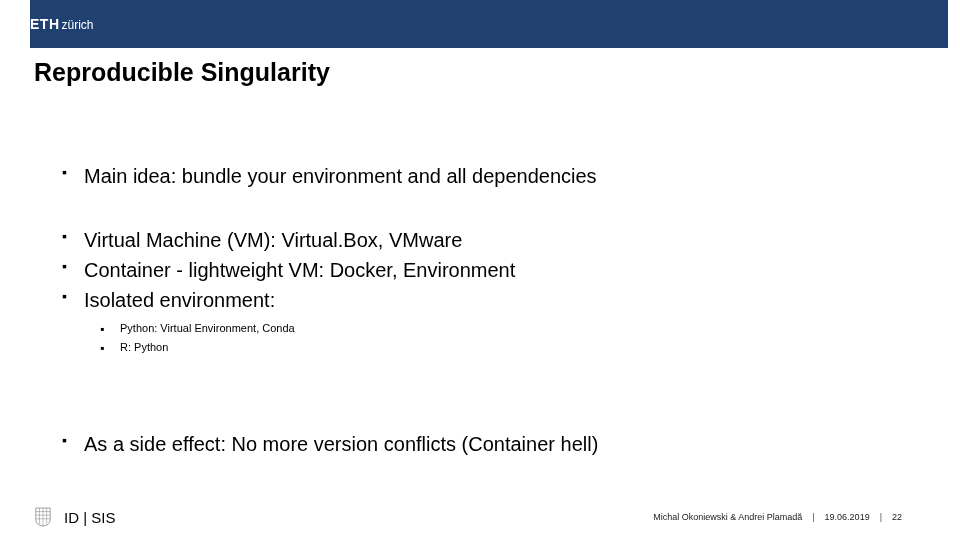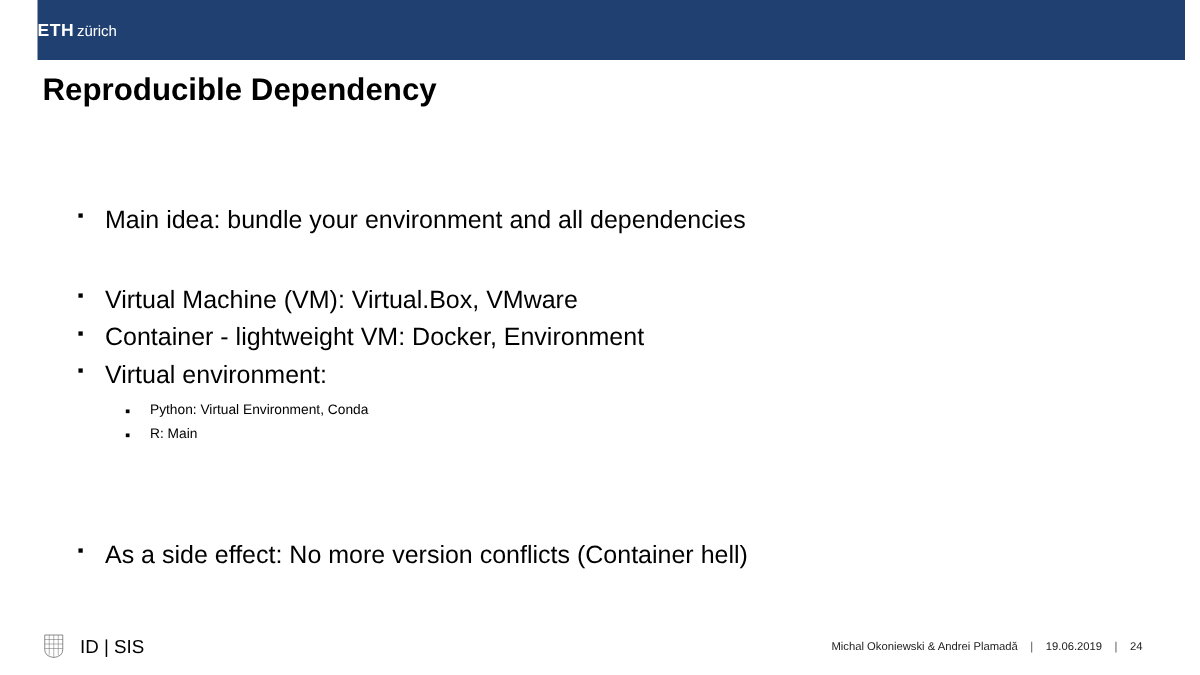--- a/index.html
+++ b/index.html
@@ -50,7 +50,7 @@
     </div>
   </div>
 
-  <div class="title">Reproducible Dependency</div>
+  <div class="title">Reproducible Singularity</div>
 
   <div class="content">
     <ul>

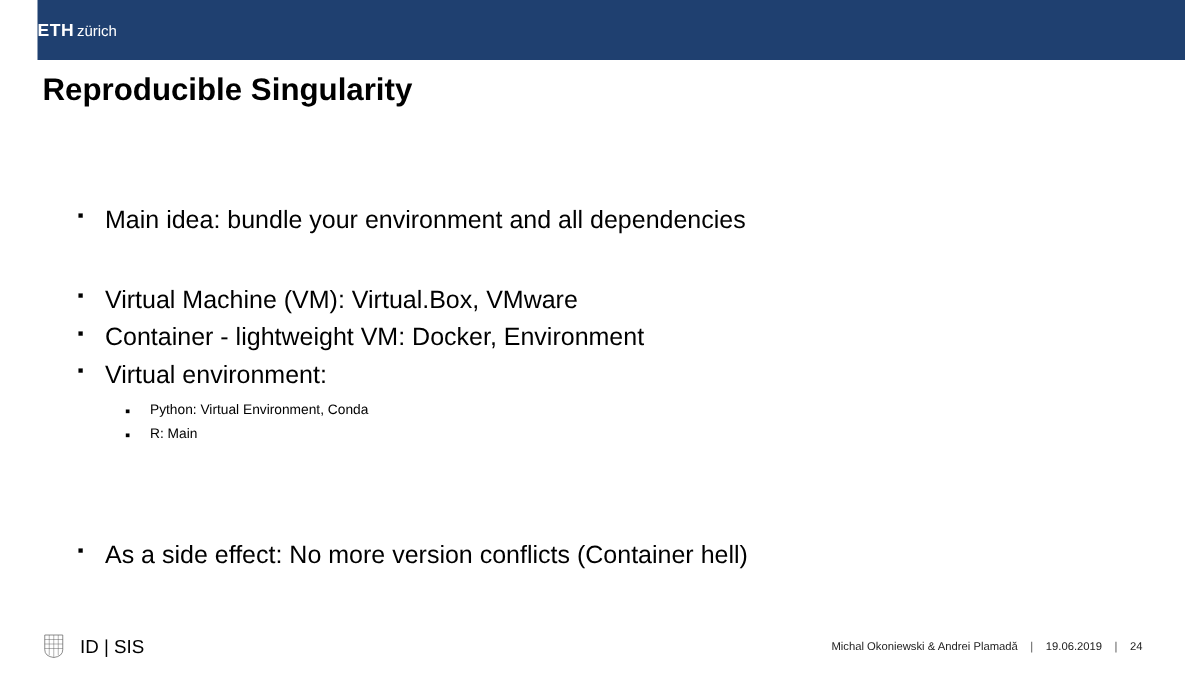--- a/index.html
+++ b/index.html
@@ -61,7 +61,7 @@
       <li>Virtual Machine (VM): Virtual.Box, VMware</li>
       <li>Container - lightweight VM: Docker, Environment</li>
       <li>
-        <span>Virtual environment:</span>
+        <span>Isolated environment:</span>
         <ul>
           <li>Python: Virtual Environment, Conda</li>
           <li>R: Main</li>

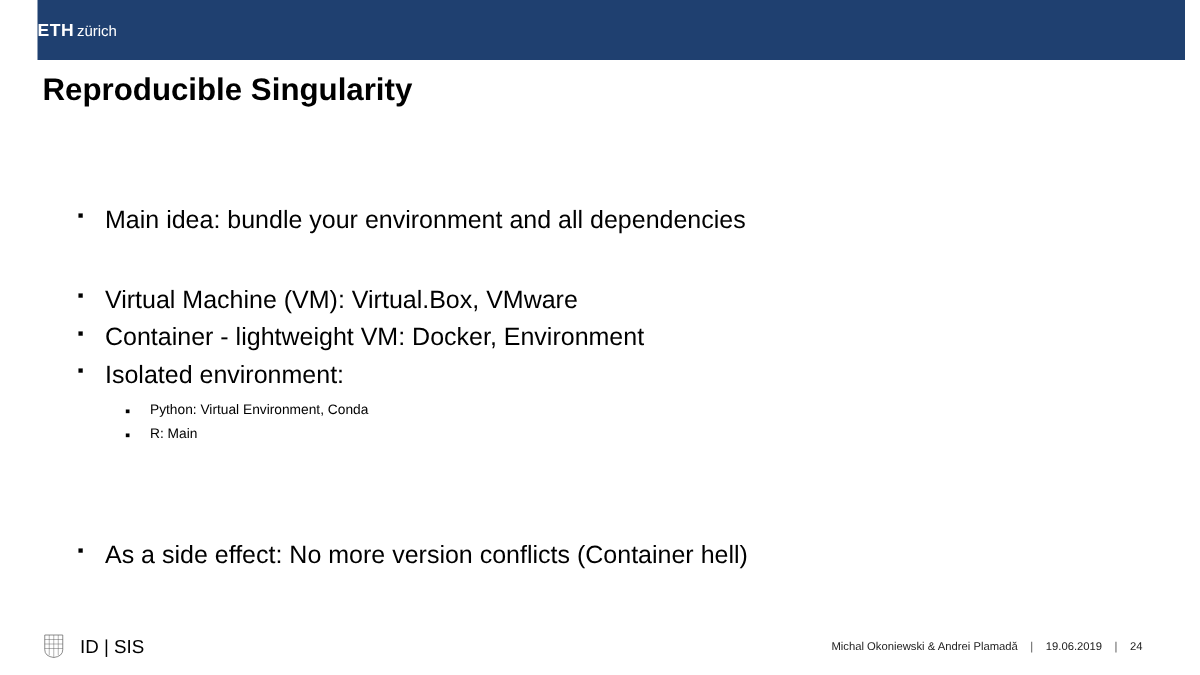--- a/index.html
+++ b/index.html
@@ -64,7 +64,7 @@
         <span>Isolated environment:</span>
         <ul>
           <li>Python: Virtual Environment, Conda</li>
-          <li>R: Main</li>
+          <li>R: Python</li>
         </ul>
       </li>
     </ul>

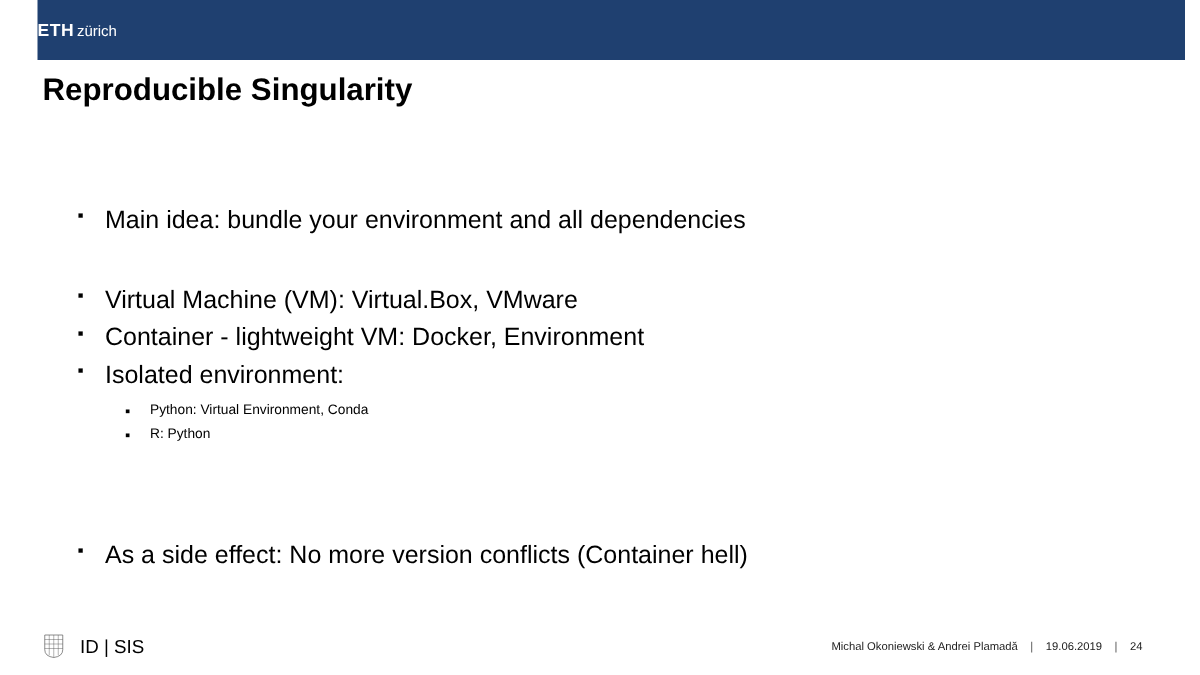--- a/index.html
+++ b/index.html
@@ -29,7 +29,7 @@
   .content ul ul li::before { content: "▪"; position: absolute; left: 0; top: 0; font-size: 12px; color: #000; }
 
   
-  .footer { position: absolute; bottom: 12px; left: 0; right: 4px; height: 22px; display: flex; align-items: center; font-size: 10px; color: #000; }
+  .footer { position: absolute; bottom: 12px; left: 0; right: 16px; height: 22px; display: flex; align-items: center; font-size: 10px; color: #000; }
   .footer .shield { margin-left: 34px; margin-right: 12px; }
   .footer .dept { font-size: 15px; }
   .footer .spacer { flex: 1; }

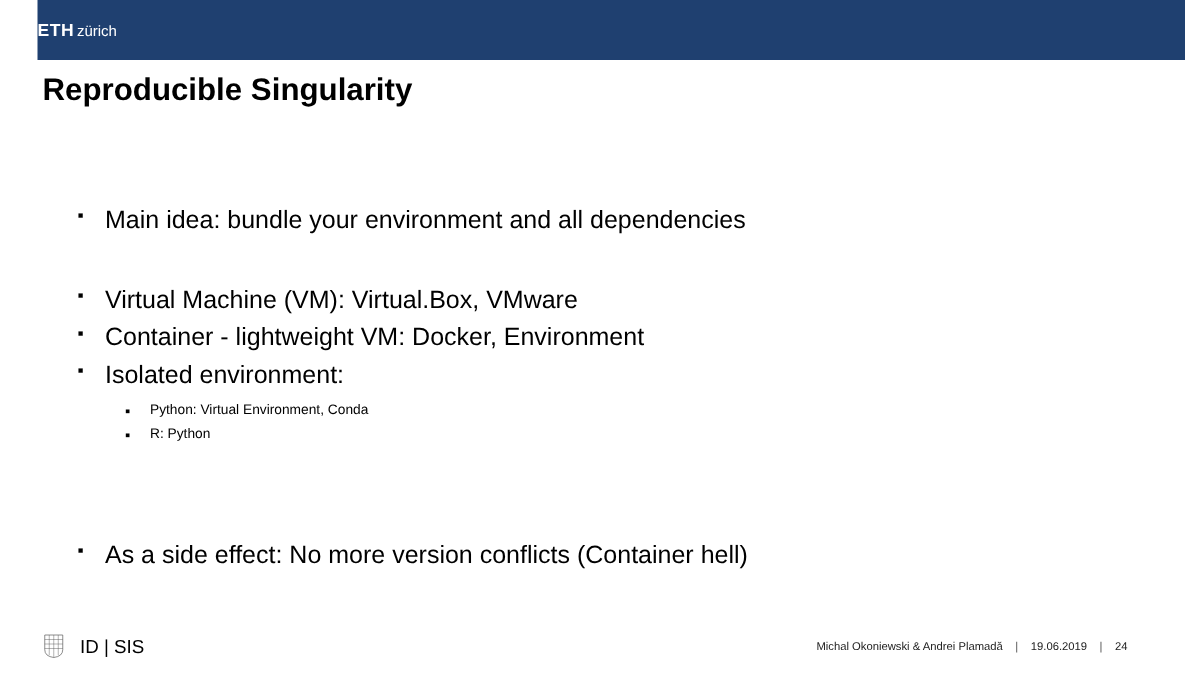--- a/index.html
+++ b/index.html
@@ -93,7 +93,7 @@
       <span class="sep">|</span>
       <span class="date">19.06.2019</span>
       <span class="sep">|</span>
-      <span class="page">24</span>
+      <span class="page">22</span>
     </span>
   </div>
 

